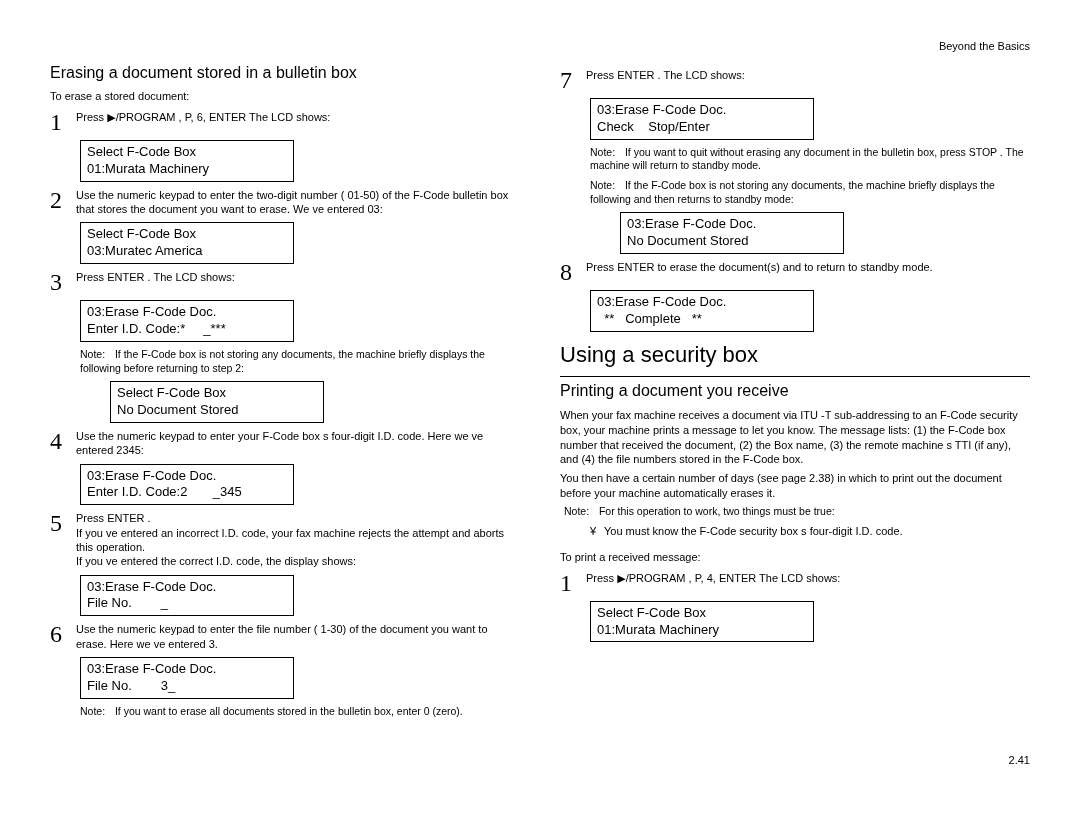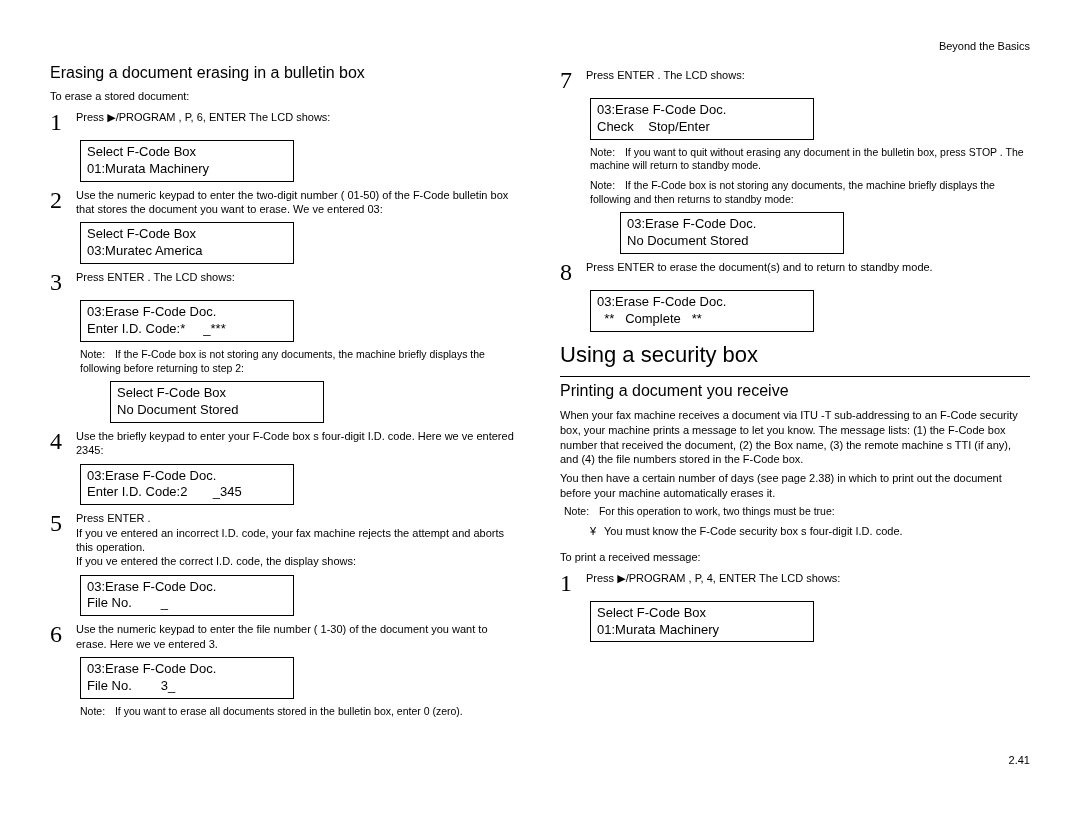--- a/index.html
+++ b/index.html
@@ -110,7 +110,7 @@
 <div class="columns">
 
   <div class="col">
-    <h2>Erasing a document erasing in a bulletin box</h2>
+    <h2>Erasing a document stored in a bulletin box</h2>
     <div class="intro">To erase a stored document:</div>
 
     <div class="step">

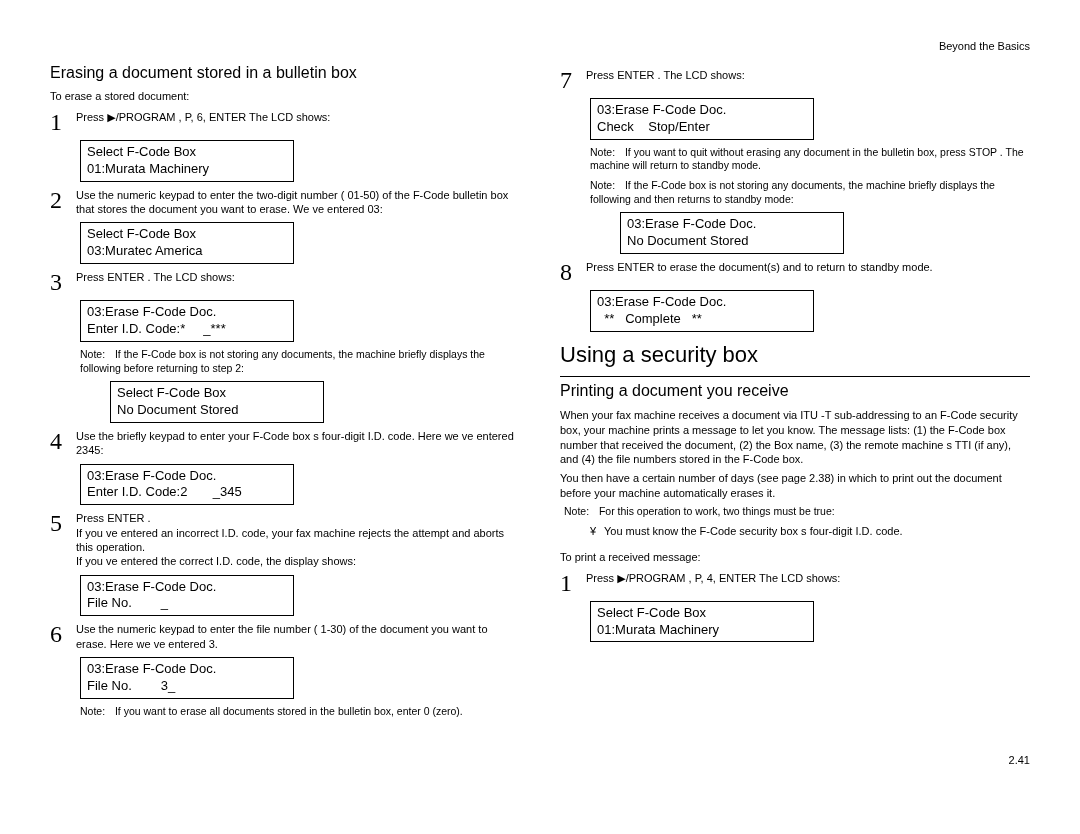--- a/index.html
+++ b/index.html
@@ -143,7 +143,7 @@
 
     <div class="step">
       <div class="step-num">4</div>
-      <div class="step-body">Use the briefly keypad to enter your F-Code box s four-digit    I.D. code. Here we ve entered  2345:</div>
+      <div class="step-body">Use the numeric keypad to enter your F-Code box s four-digit    I.D. code. Here we ve entered  2345:</div>
     </div>
     <div class="lcd">03:Erase F-Code Doc.
 Enter I.D. Code:2       _345</div>

